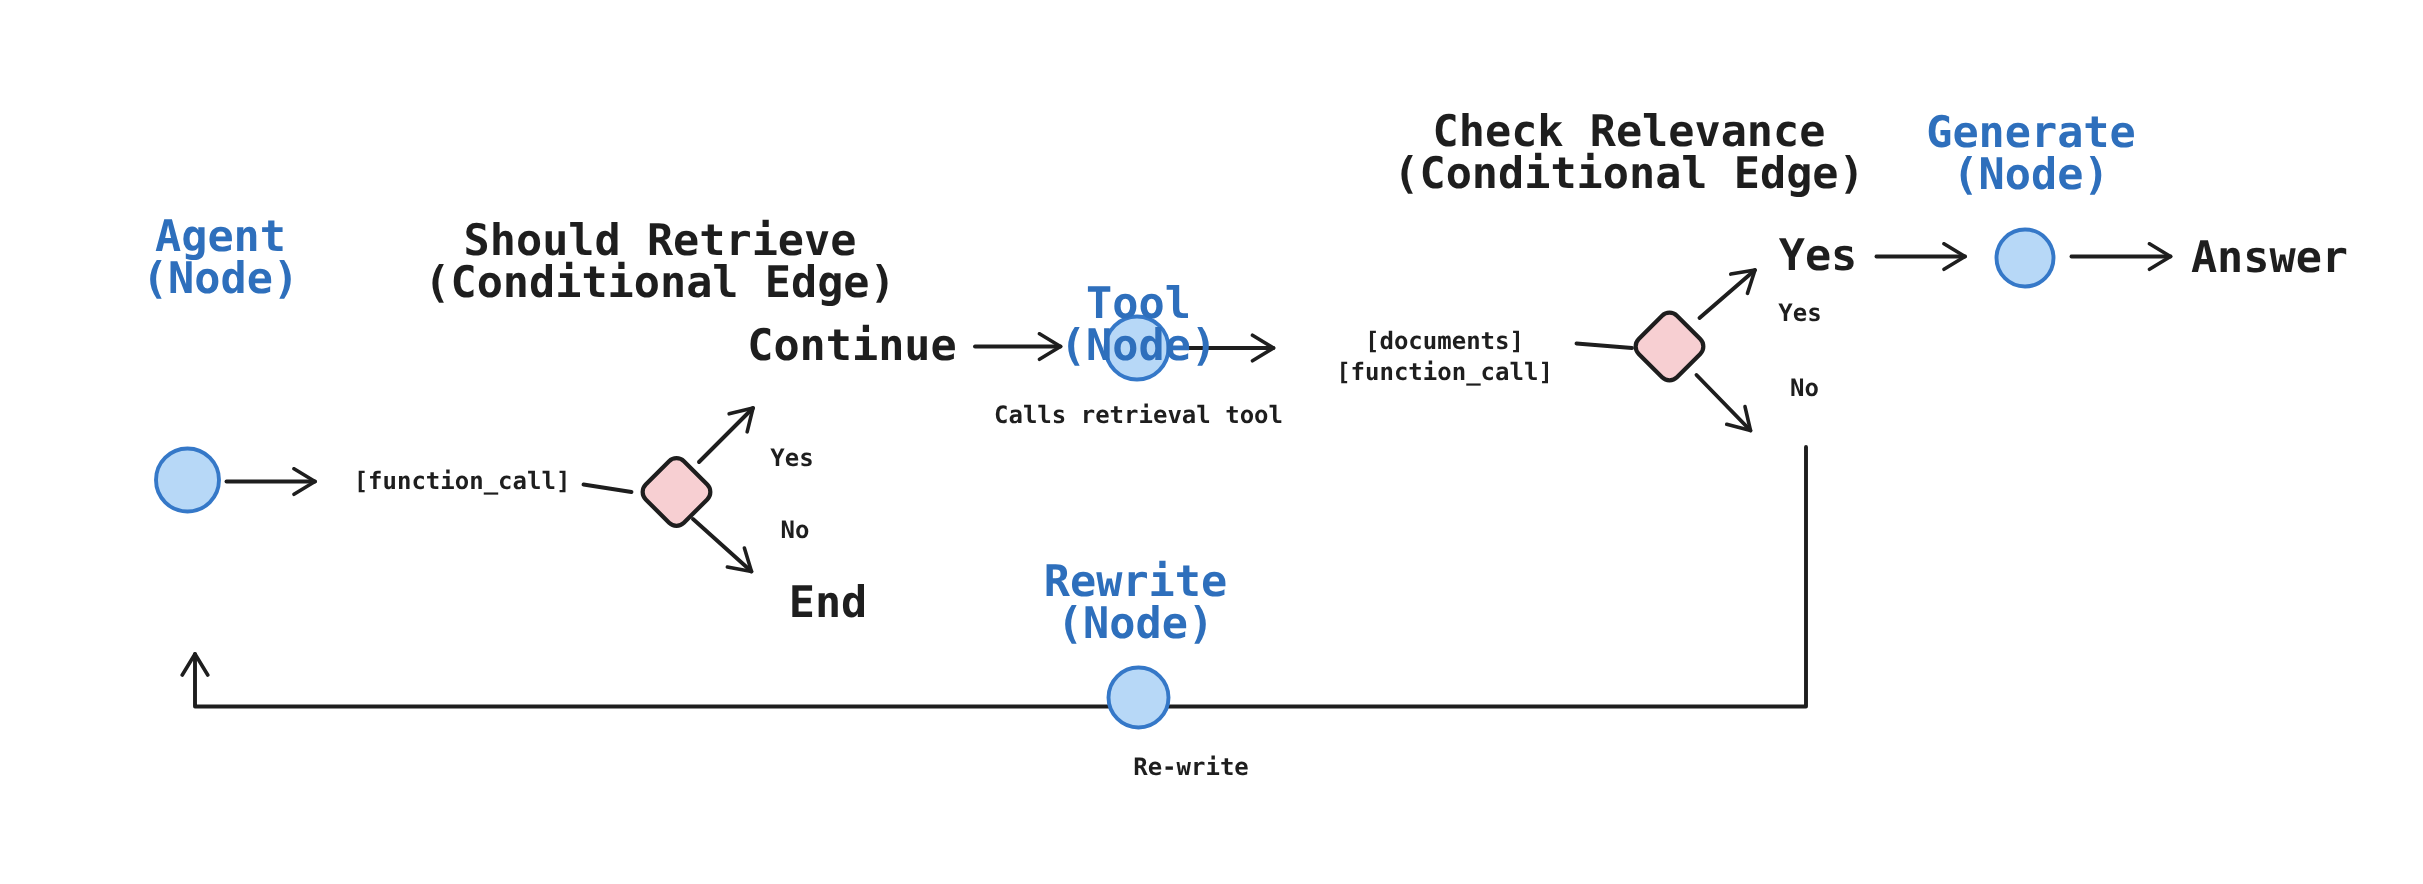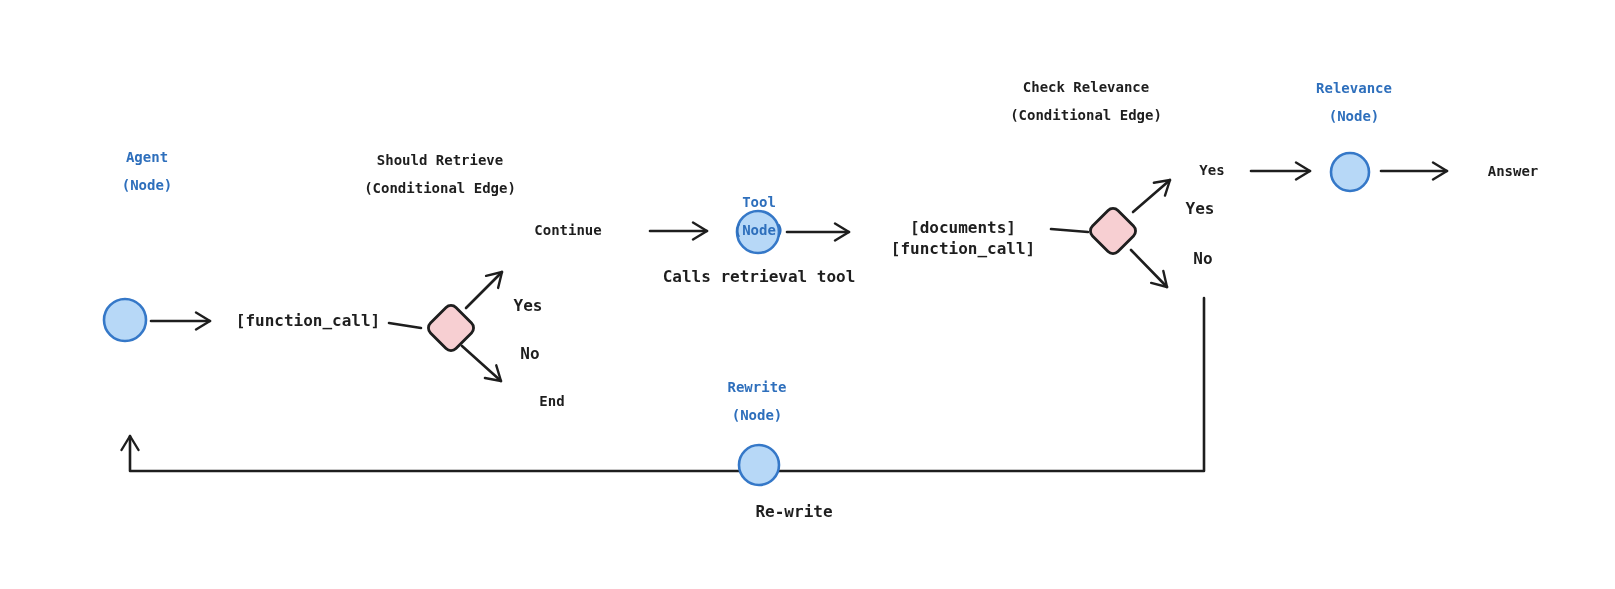--- a/index.html
+++ b/index.html
@@ -32,7 +32,7 @@
     text-align: center;
     color: var(--ink);
   }
-  .big   { font-size: 14px; font-weight: 700; line-height: 28px; }
+  .big   { font-size: 29px; font-weight: 700; line-height: 28px; }
   .small { font-size: 16px; font-weight: 700; line-height: 20.5px; }
   .blue  { color: var(--blue-label); }
 </style>

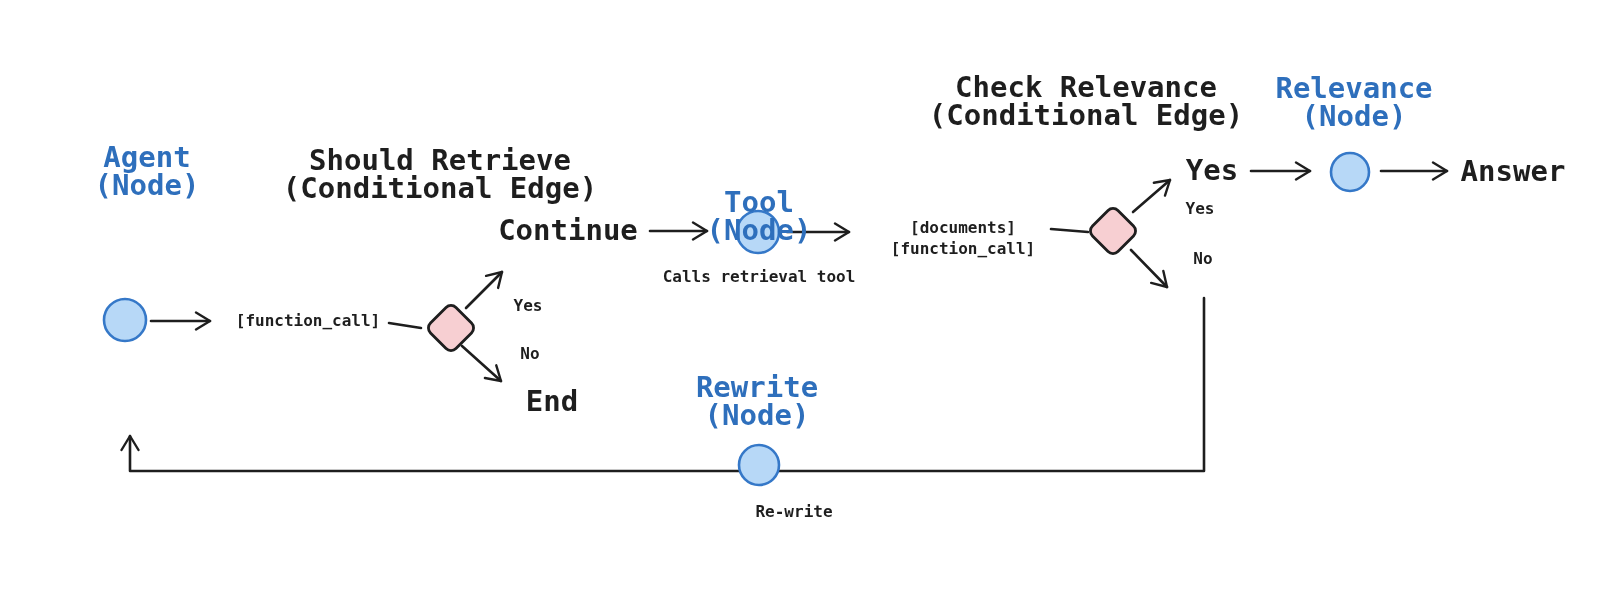--- a/index.html
+++ b/index.html
@@ -85,7 +85,7 @@
 (Node)</div>
   <div class="lbl big blue" style="left:759px; top:172px;margin-top:44px;">Tool
 (Node)</div>
-  <div class="lbl big blue" style="left:1354px; top:102px;">Relevance
+  <div class="lbl big blue" style="left:1354px; top:102px;">Generate
 (Node)</div>
   <div class="lbl big blue" style="left:757px; top:401px;">Rewrite
 (Node)</div>

